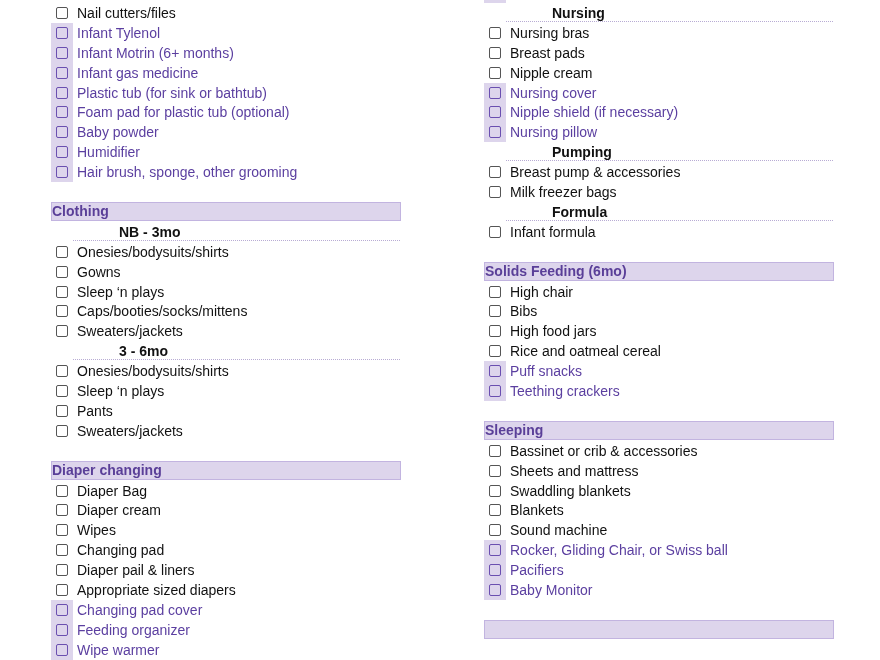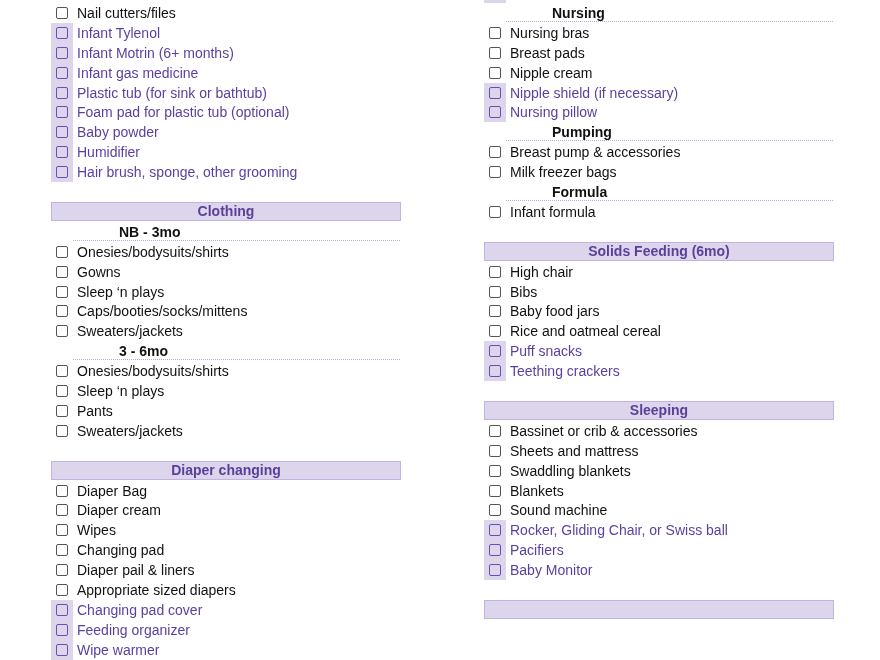--- a/index.html
+++ b/index.html
@@ -167,6 +167,10 @@
       </div>
       <div class="row opt">
         <span class="cb"></span>
+        <span class="txt">Nursing cover</span>
+      </div>
+      <div class="row opt">
+        <span class="cb"></span>
         <span class="txt">Nipple shield (if necessary)</span>
       </div>
       <div class="row opt">

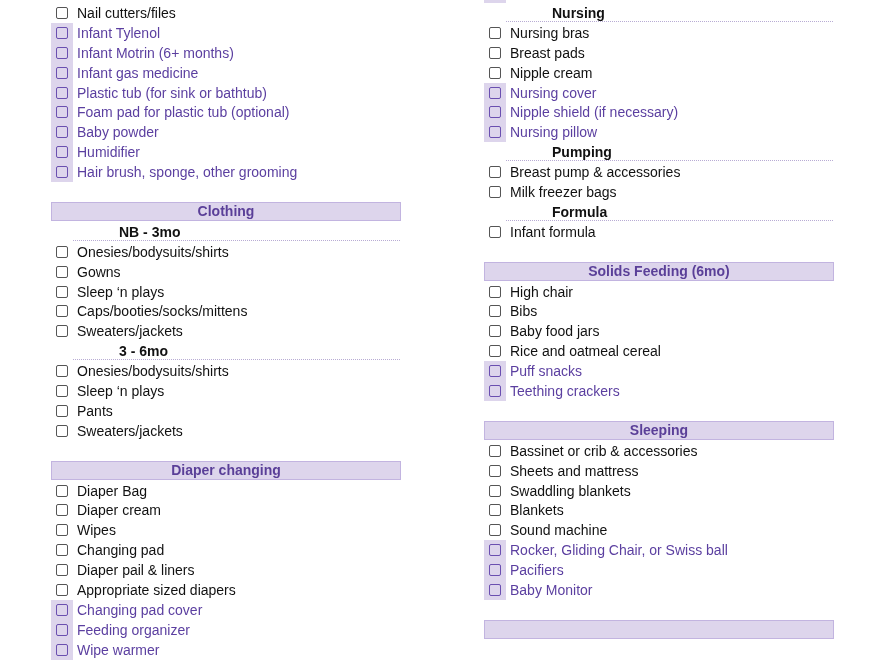--- a/index.html
+++ b/index.html
@@ -14,7 +14,7 @@
   .sub { position:relative; height:19.9px; }
   .sub .lbl { position:absolute; left:26px; top:2px; font-weight:bold; font-size:14px; color:#111;margin-left:42px; }
   .sub::after { content:""; position:absolute; left:22px; right:1px; bottom:1px; border-bottom:1px dotted #b8acd4; }
-  .hdr { position:relative; height:19px; background:#ddd5ec; border:1.5px solid #c2b4e0; box-sizing:border-box; text-align:center; font-weight:bold; font-size:14px; color:#5a3f98; line-height:17px; margin-bottom:1px; }
+  .hdr { position:relative; height:19px; background:#ddd5ec; border:1.5px solid #c2b4e0; box-sizing:border-box; font-weight:bold; font-size:14px; color:#5a3f98; line-height:17px; margin-bottom:1px; }
   .gap { height:19.9px; }
 </style>
 </head>

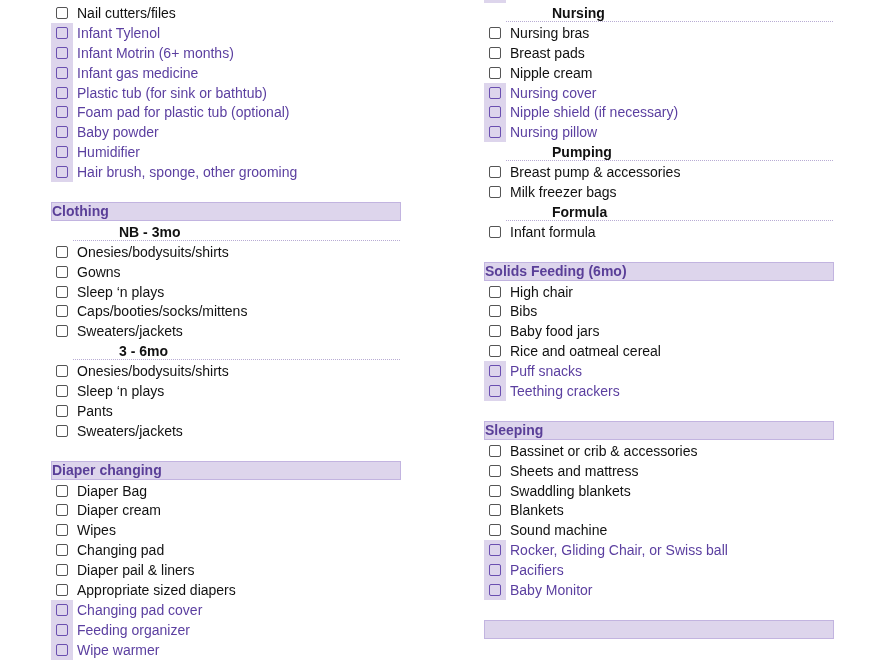--- a/index.html
+++ b/index.html
@@ -209,7 +209,7 @@
       </div>
       <div class="row">
         <span class="cb"></span>
-        <span class="txt">Baby food jars</span>
+        <span class="txt">High food jars</span>
       </div>
       <div class="row">
         <span class="cb"></span>

